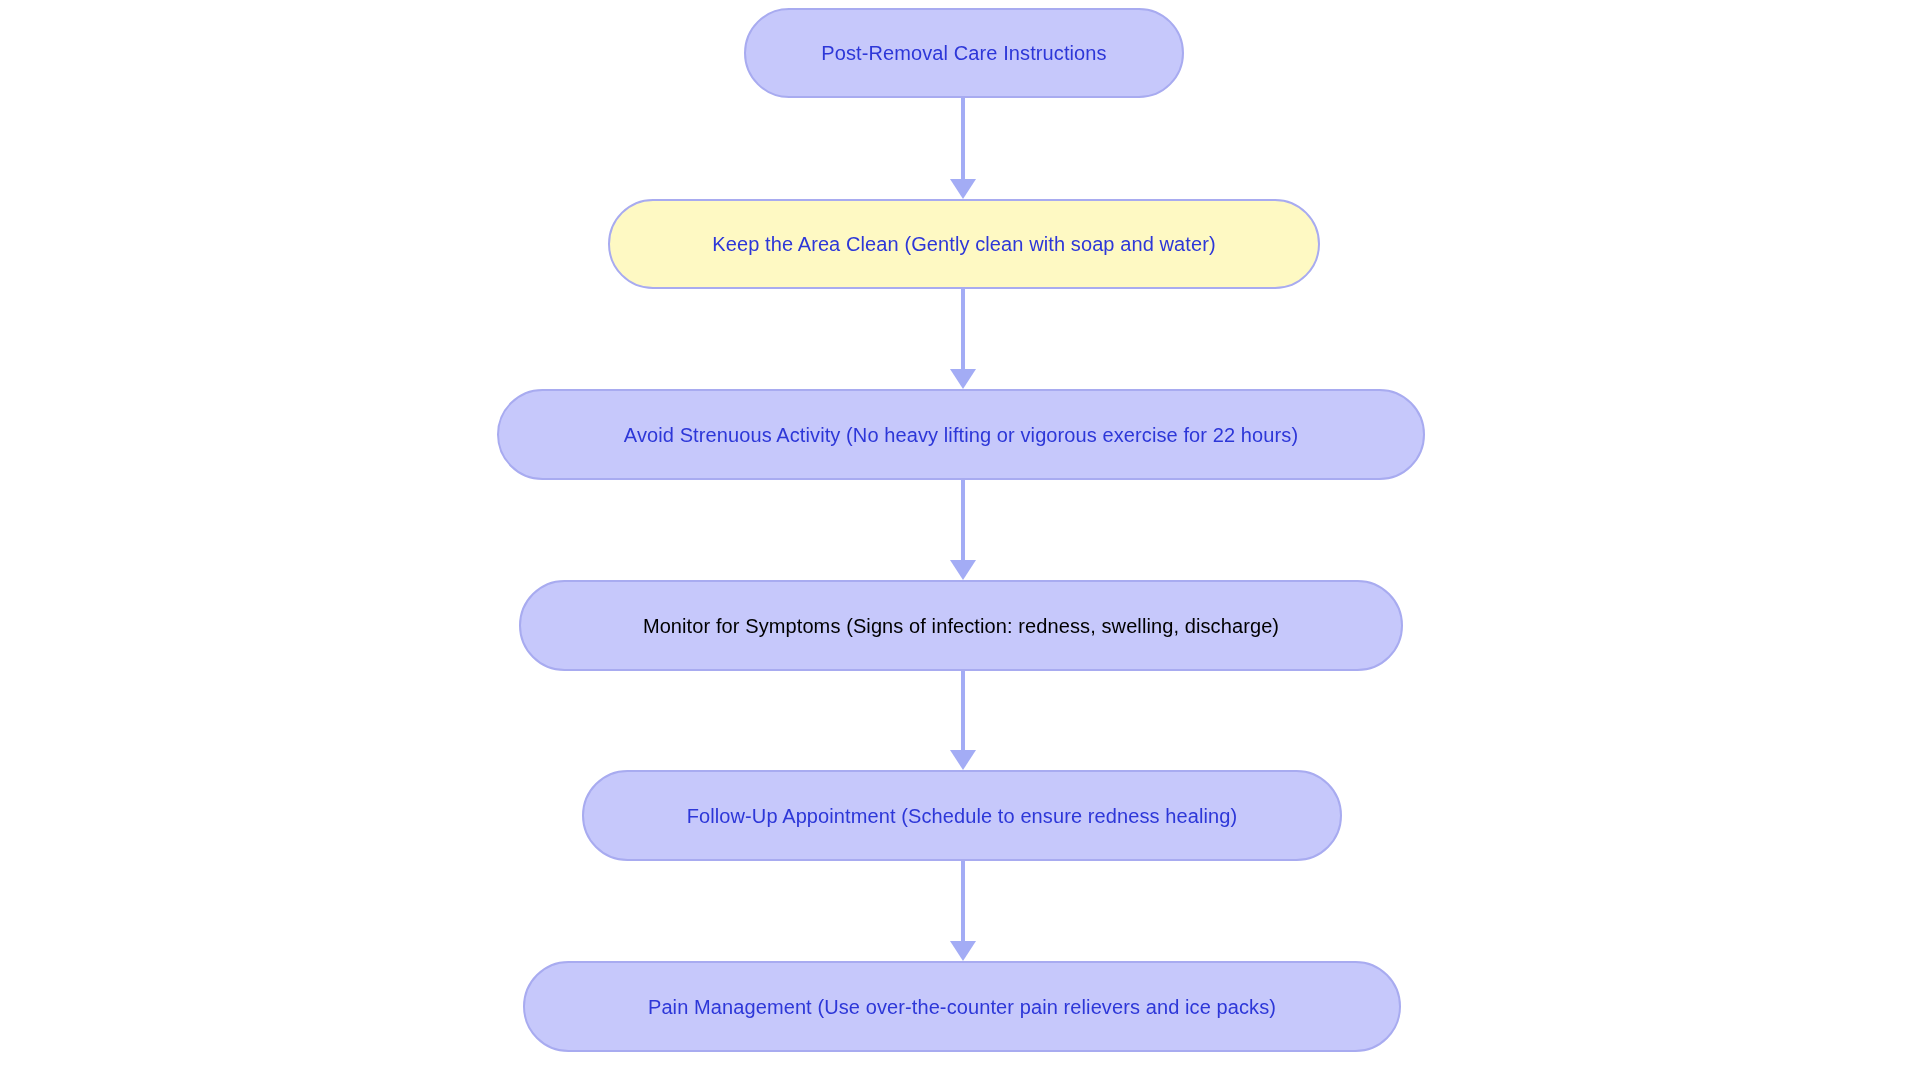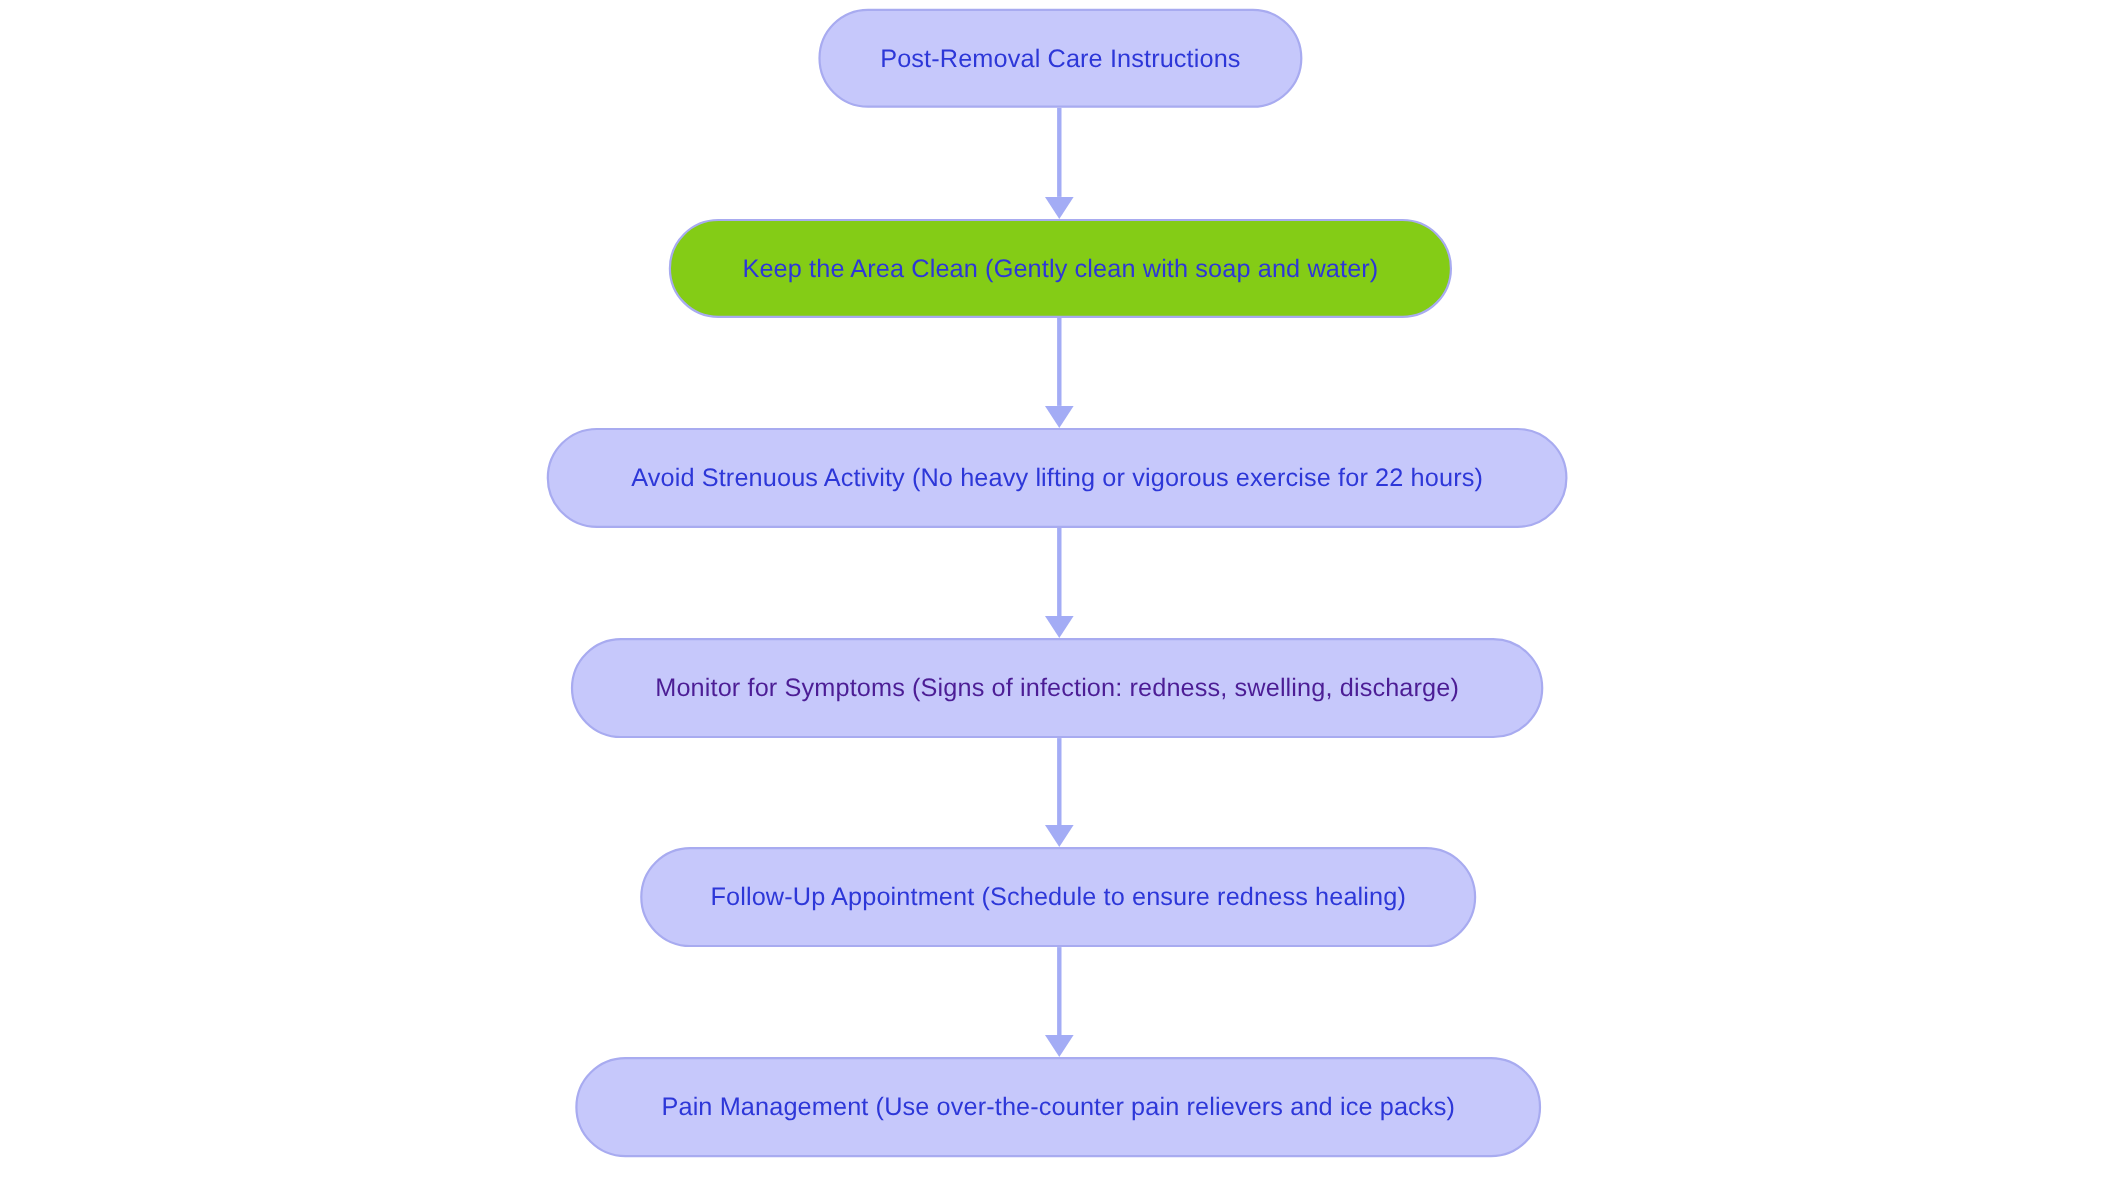--- a/index.html
+++ b/index.html
@@ -29,7 +29,7 @@
     border: 2px solid #a8abf0;
     border-radius: 999px;
     color: #2d37d8;
-    font-size: 23px;
+    font-size: 20px;
     font-weight: 400;
     letter-spacing: 0.1px;
     white-space: nowrap;

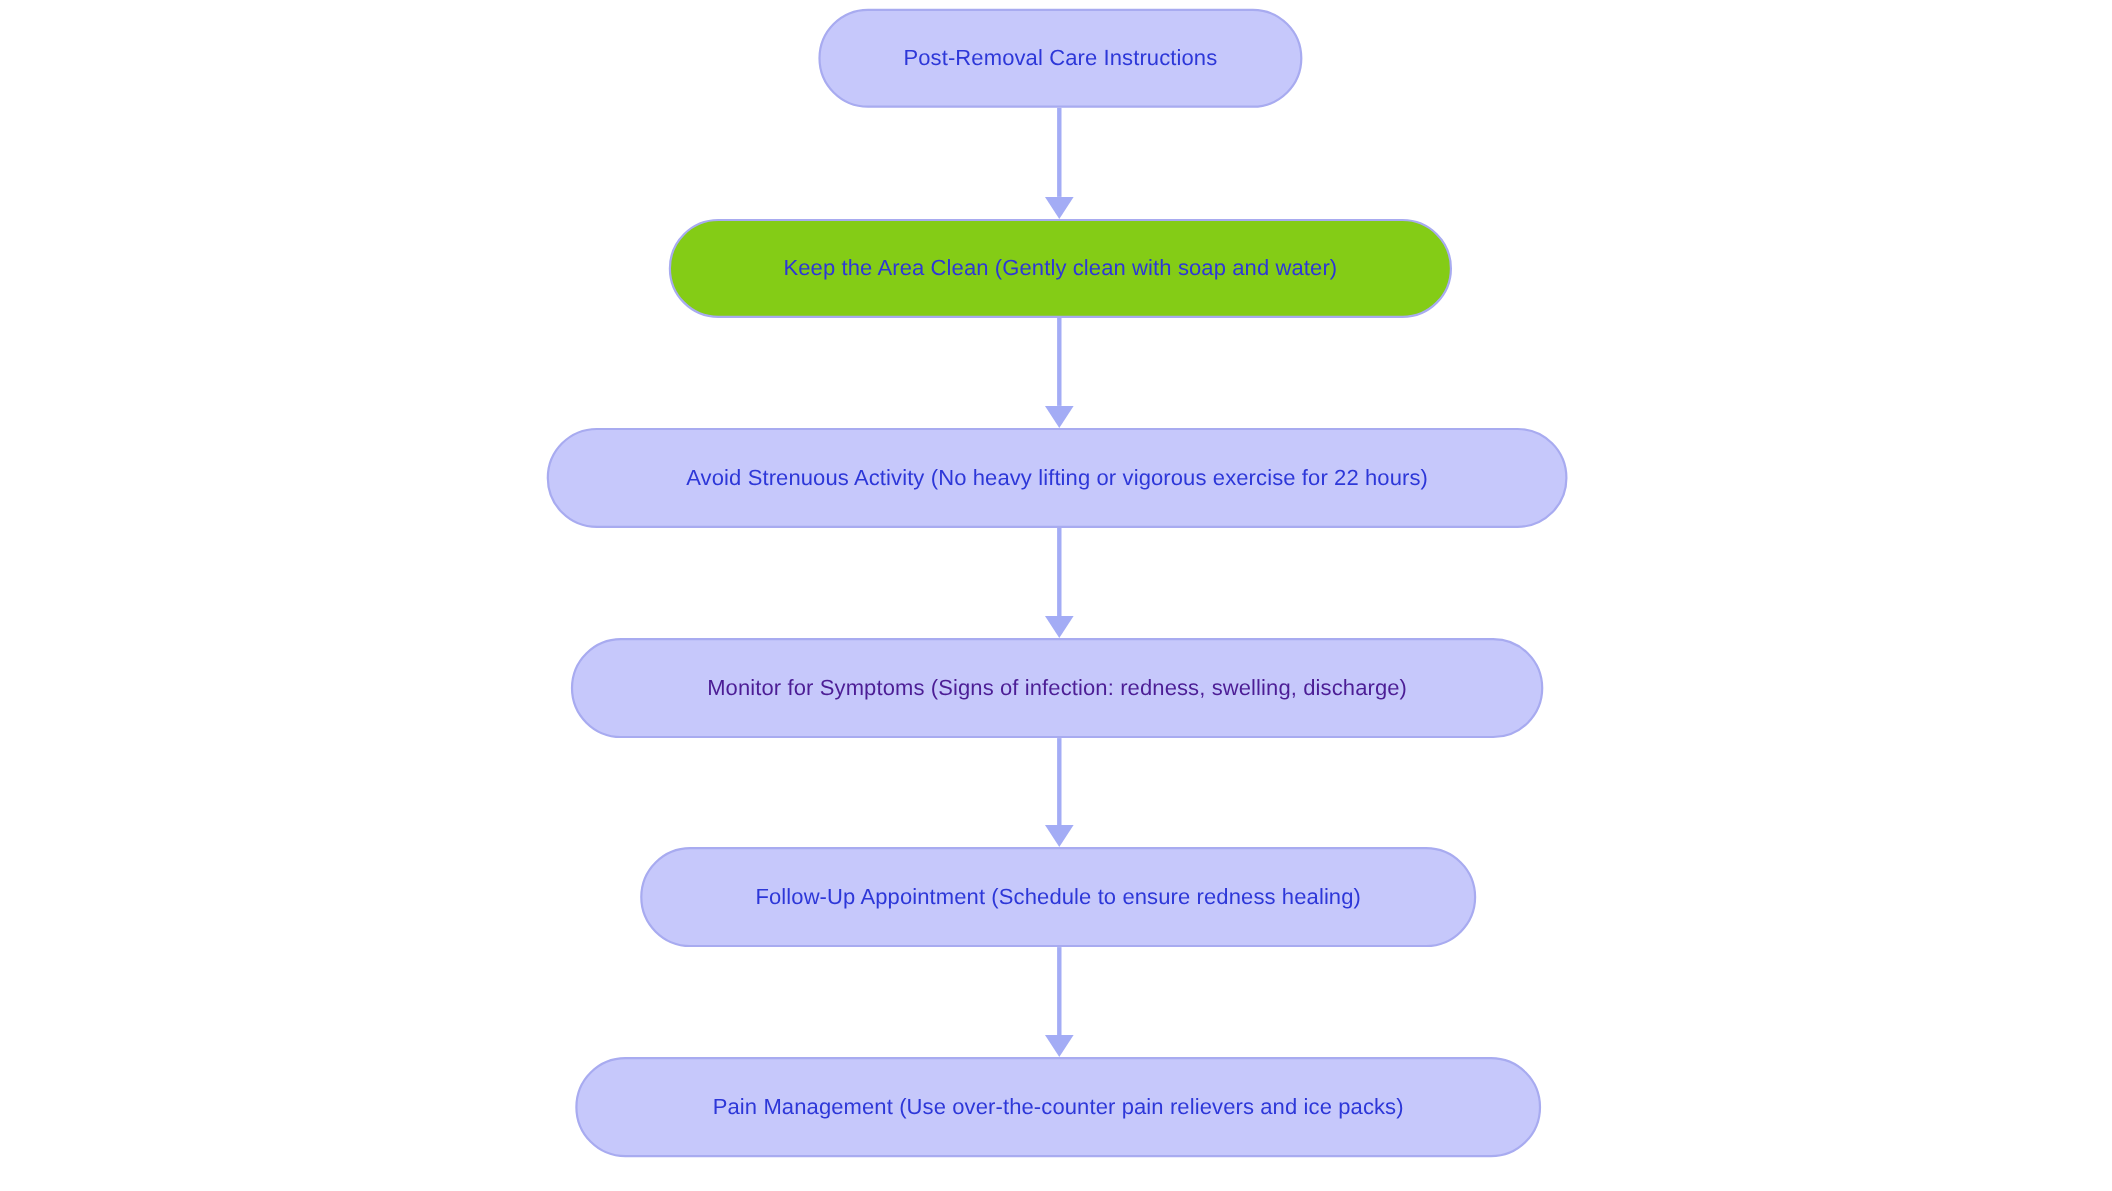--- a/index.html
+++ b/index.html
@@ -71,7 +71,7 @@
   <div class="node" style="left: 744px; top: 8px; width: 440px; height: 90px; background: rgb(198, 200, 251); border-color: rgb(168, 171, 240); color: rgb(45, 55, 216);">
     <span class="node-label">Post-Removal Care Instructions</span>
   </div>
-  <div class="node" style="left: 608px; top: 199px; width: 712px; height: 90px; background: #84cc16; border-color: rgb(168, 171, 240); color: rgb(45, 55, 216);">
+  <div class="node" style="left: 608px; top: 199px; width: 712px; height: 90px; background: #fef9c3; border-color: rgb(168, 171, 240); color: rgb(45, 55, 216);">
     <span class="node-label">Keep the Area Clean (Gently clean with soap and water)</span>
   </div>
   <div class="node" style="left: 497px; top: 389px; width: 928px; height: 91px; background: rgb(198, 200, 251); border-color: rgb(168, 171, 240); color: rgb(45, 55, 216);">

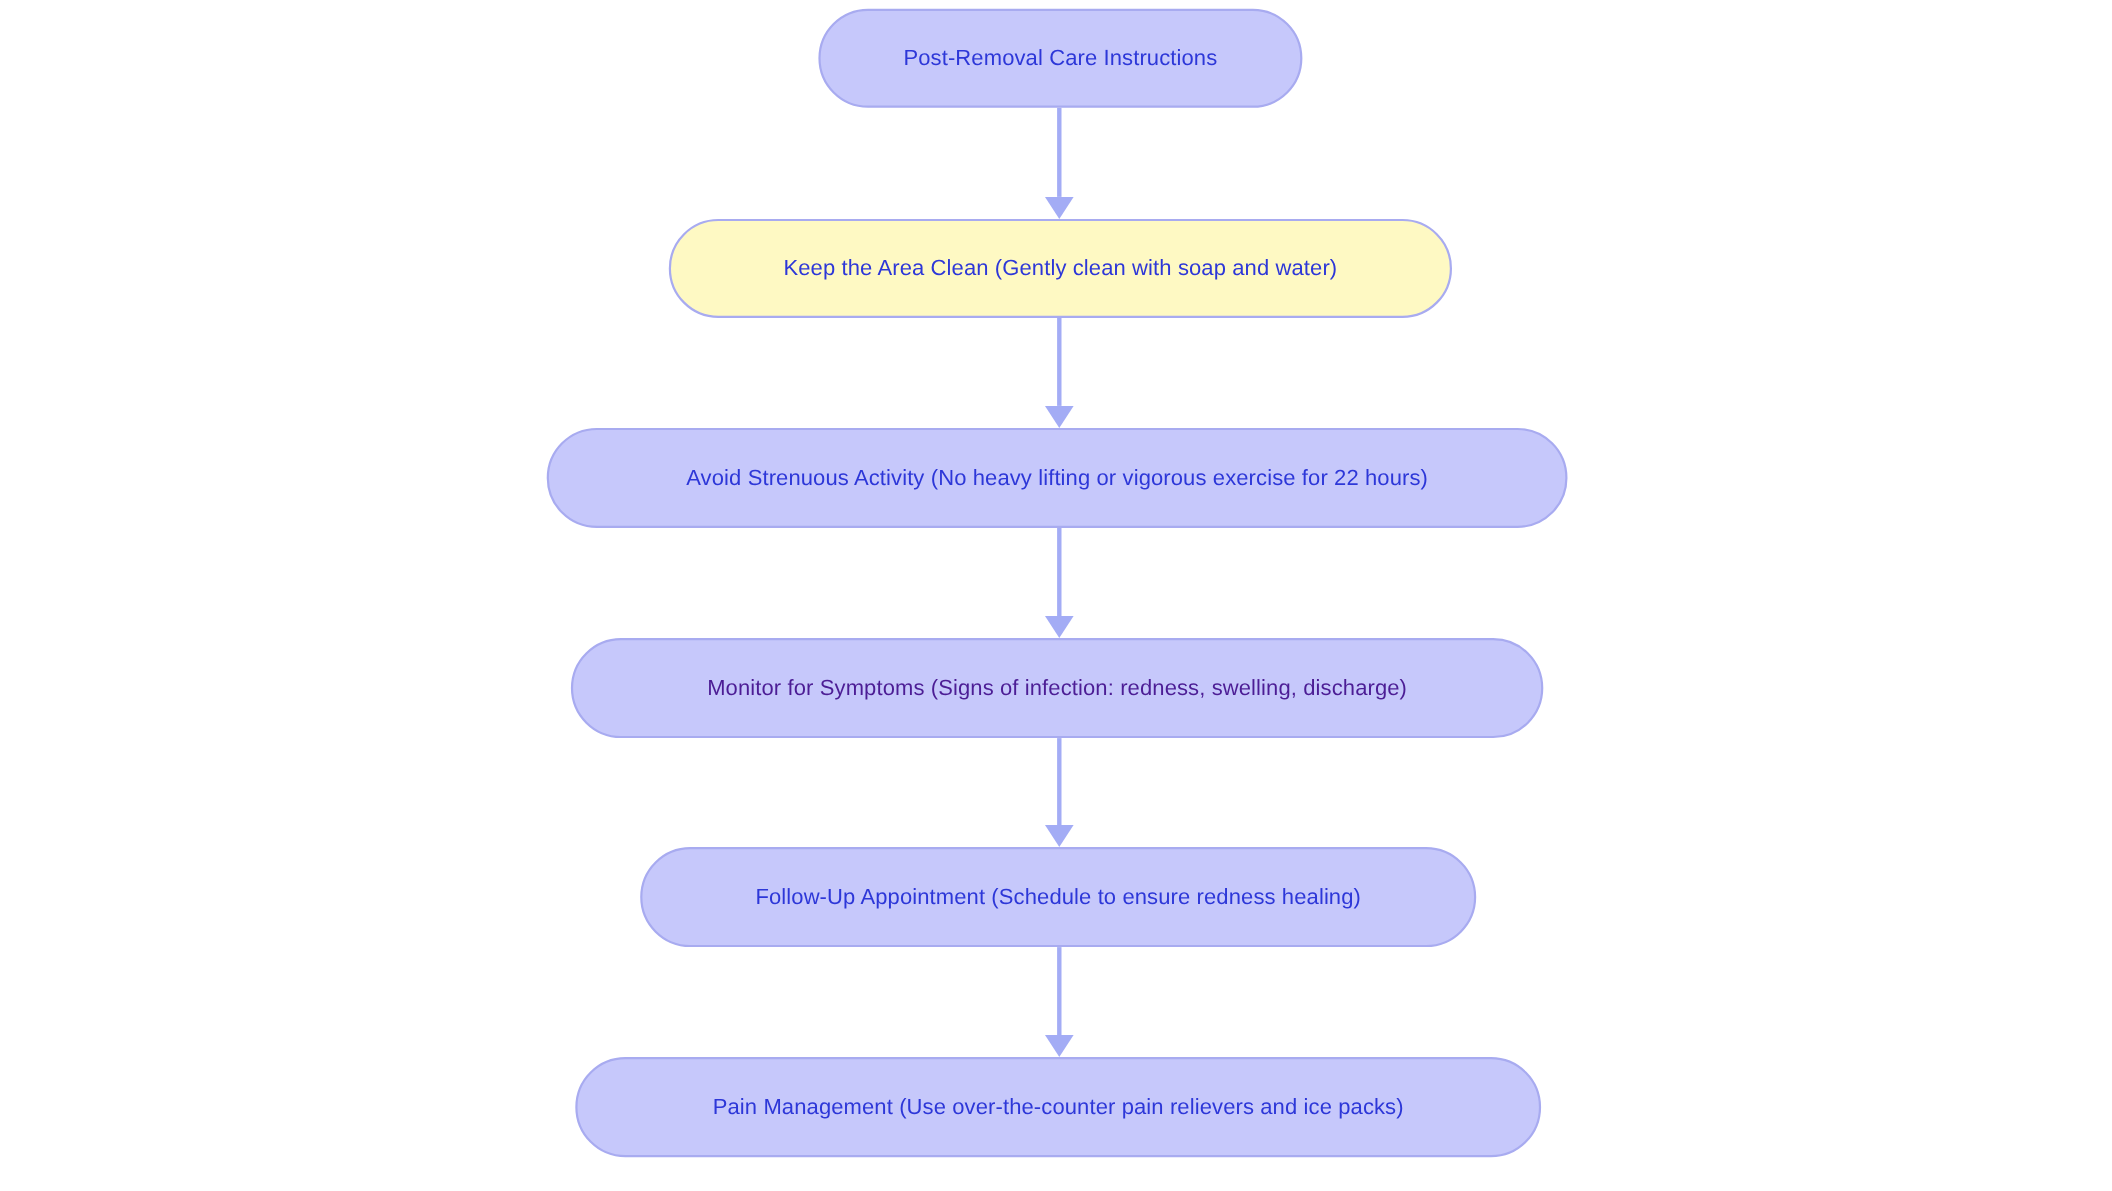--- a/index.html
+++ b/index.html
@@ -77,7 +77,7 @@
   <div class="node" style="left: 497px; top: 389px; width: 928px; height: 91px; background: rgb(198, 200, 251); border-color: rgb(168, 171, 240); color: rgb(45, 55, 216);">
     <span class="node-label">Avoid Strenuous Activity (No heavy lifting or vigorous exercise for 22 hours)</span>
   </div>
-  <div class="node" style="left: 519px; top: 580px; width: 884px; height: 91px; background: rgb(198, 200, 251); border-color: rgb(168, 171, 240); color: #4c1d95;">
+  <div class="node" style="left: 519px; top: 580px; width: 884px; height: 91px; background: rgb(198, 200, 251); border-color: rgb(168, 171, 240); color: #000000;">
     <span class="node-label">Monitor for Symptoms (Signs of infection: redness, swelling, discharge)</span>
   </div>
   <div class="node" style="left: 582px; top: 770px; width: 760px; height: 91px; background: rgb(198, 200, 251); border-color: rgb(168, 171, 240); color: rgb(45, 55, 216);">

